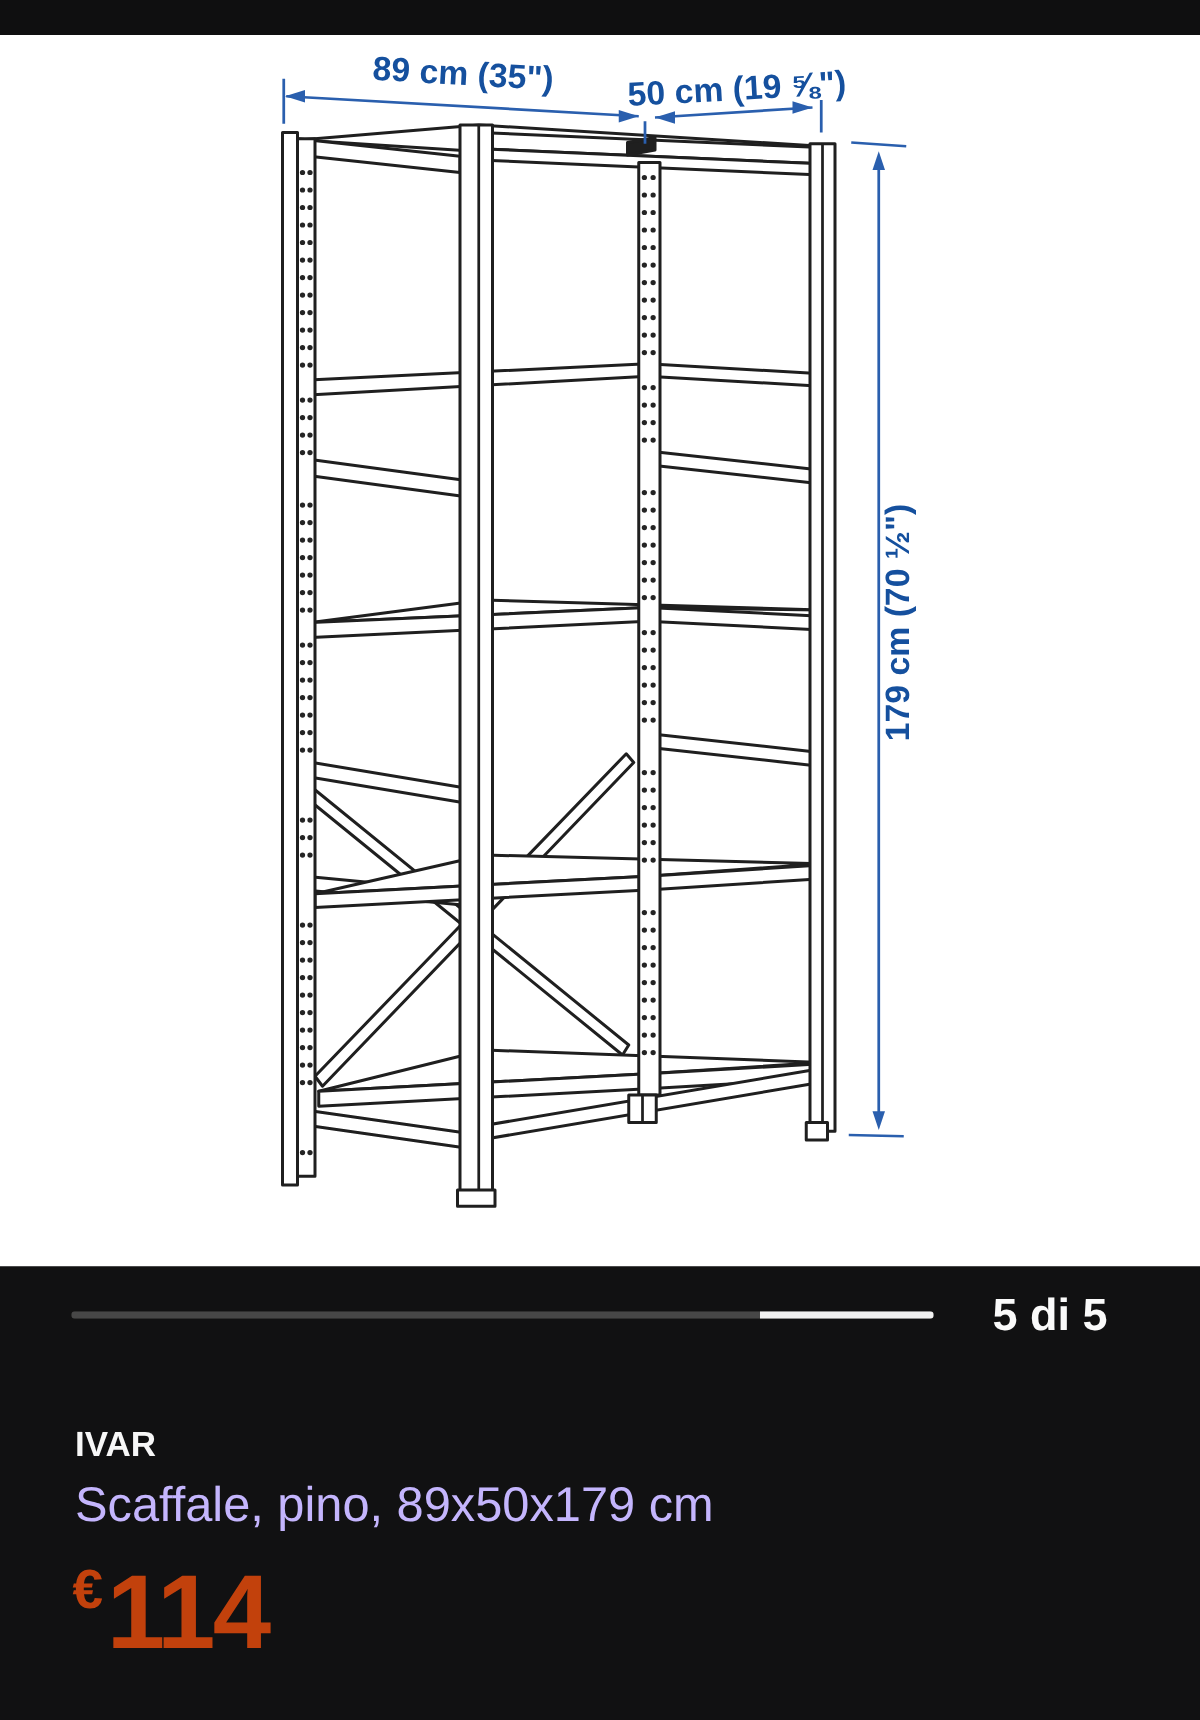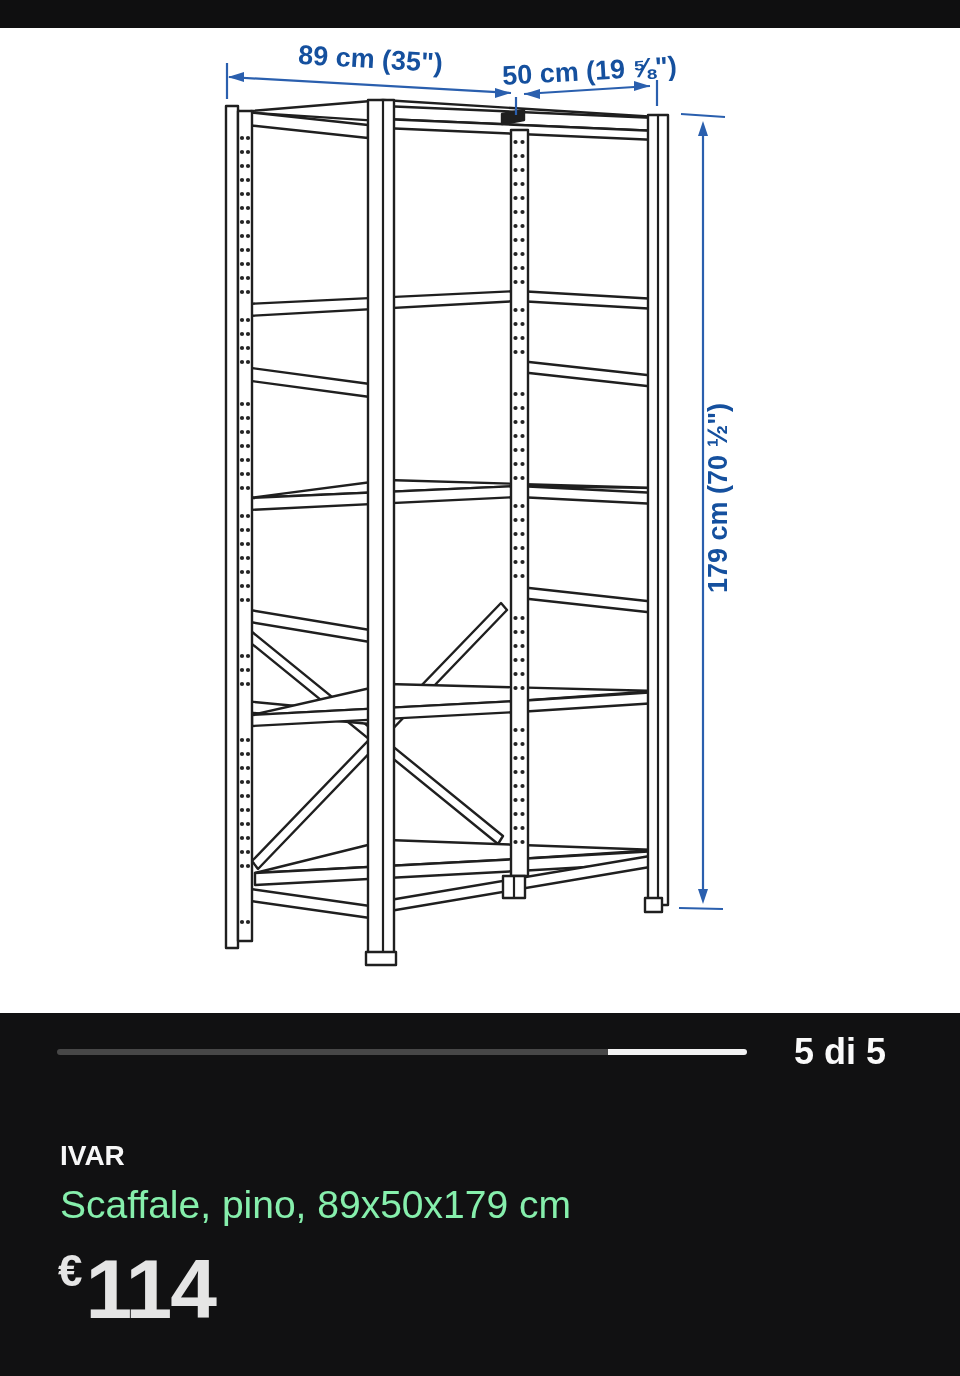--- a/index.html
+++ b/index.html
@@ -16,7 +16,7 @@
   .progress .seg-active{width:139px;height:6px;background:#f2f2f2;}
   .page-indicator{position:absolute;right:74px;top:18px;font-size:36px;font-weight:bold;line-height:42px;color:#fafafa;}
   .p-name{position:absolute;left:60px;top:118px;font-size:28px;font-weight:bold;line-height:50px;color:#f7f7f7;}
-  .p-desc{position:absolute;left:60px;top:167px;font-size:39px;font-weight:400;line-height:50px;color:#86efac;text-align:center;}
+  .p-desc{position:absolute;left:60px;top:167px;font-size:39px;font-weight:400;line-height:50px;color:#c4b5fd;text-align:center;}
   .p-price{position:absolute;left:58px;top:230px;line-height:92px;white-space:nowrap;color:#e5e5e5;text-align:right;}
   .p-price .cur{font-size:44px;font-weight:bold;position:relative;top:-32px;margin-right:3px;}
   .p-price .amt{font-size:84px;font-weight:bold;letter-spacing:-2px;}

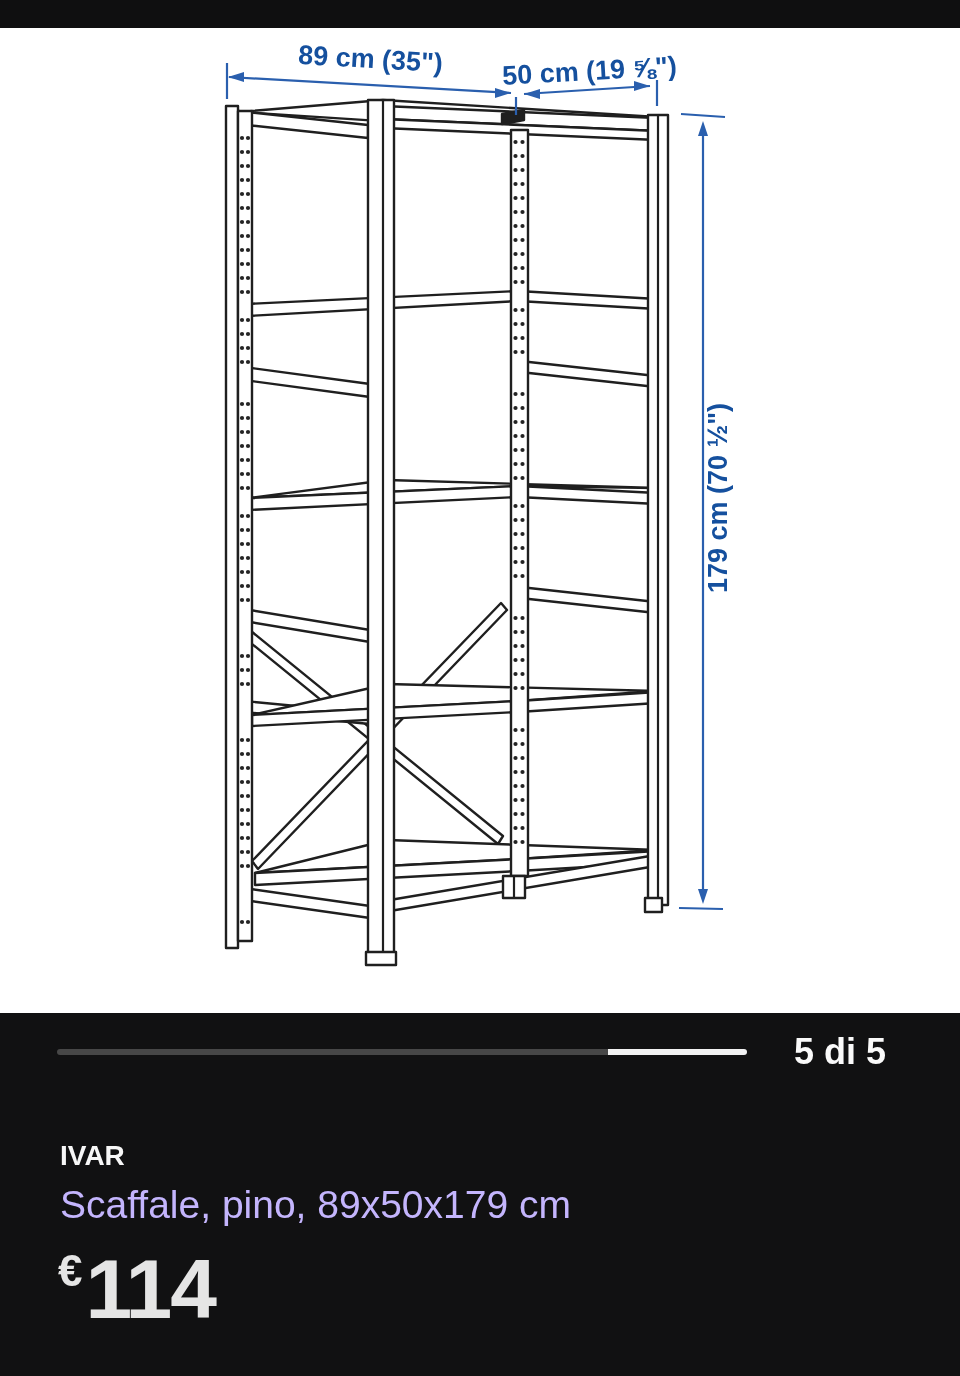--- a/index.html
+++ b/index.html
@@ -17,7 +17,7 @@
   .page-indicator{position:absolute;right:74px;top:18px;font-size:36px;font-weight:bold;line-height:42px;color:#fafafa;}
   .p-name{position:absolute;left:60px;top:118px;font-size:28px;font-weight:bold;line-height:50px;color:#f7f7f7;}
   .p-desc{position:absolute;left:60px;top:167px;font-size:39px;font-weight:400;line-height:50px;color:#c4b5fd;text-align:center;}
-  .p-price{position:absolute;left:58px;top:230px;line-height:92px;white-space:nowrap;color:#e5e5e5;text-align:right;}
+  .p-price{position:absolute;left:58px;top:230px;line-height:92px;white-space:nowrap;color:#c2410c;text-align:right;}
   .p-price .cur{font-size:44px;font-weight:bold;position:relative;top:-32px;margin-right:3px;}
   .p-price .amt{font-size:84px;font-weight:bold;letter-spacing:-2px;}
   svg .ln{stroke:#1f1f1f;stroke-width:2.4;fill:#ffffff;stroke-linejoin:round;}

